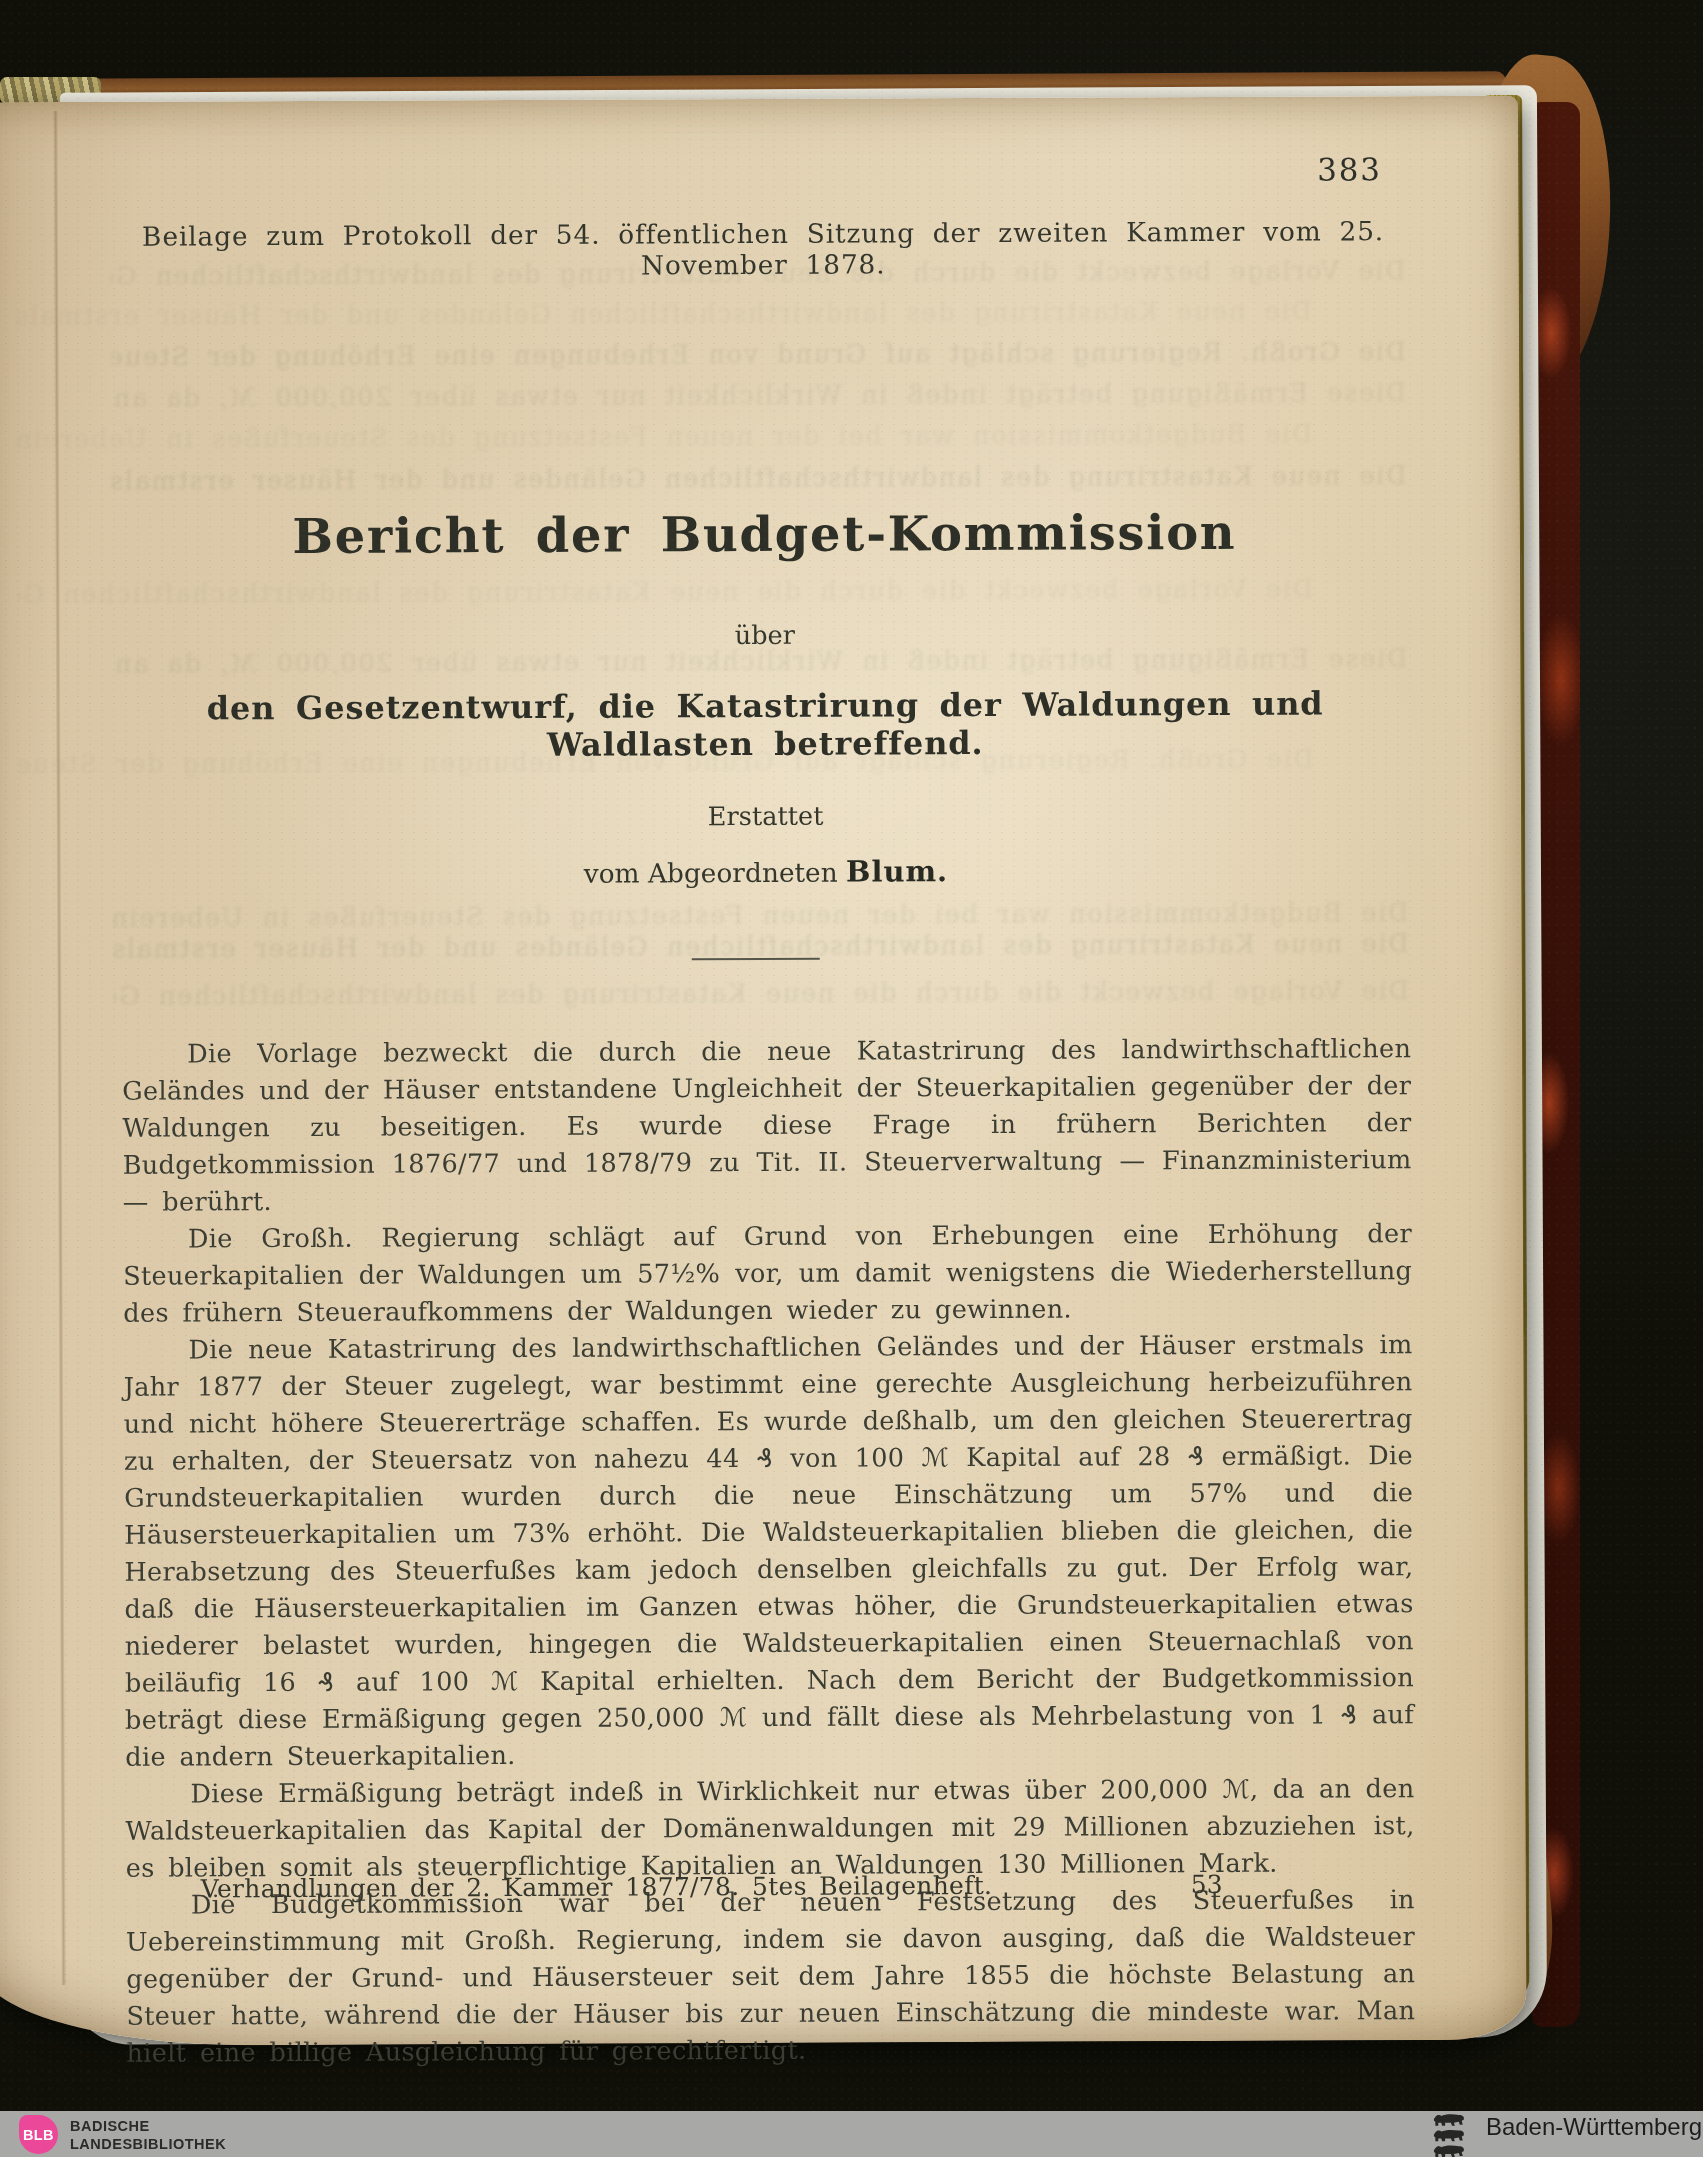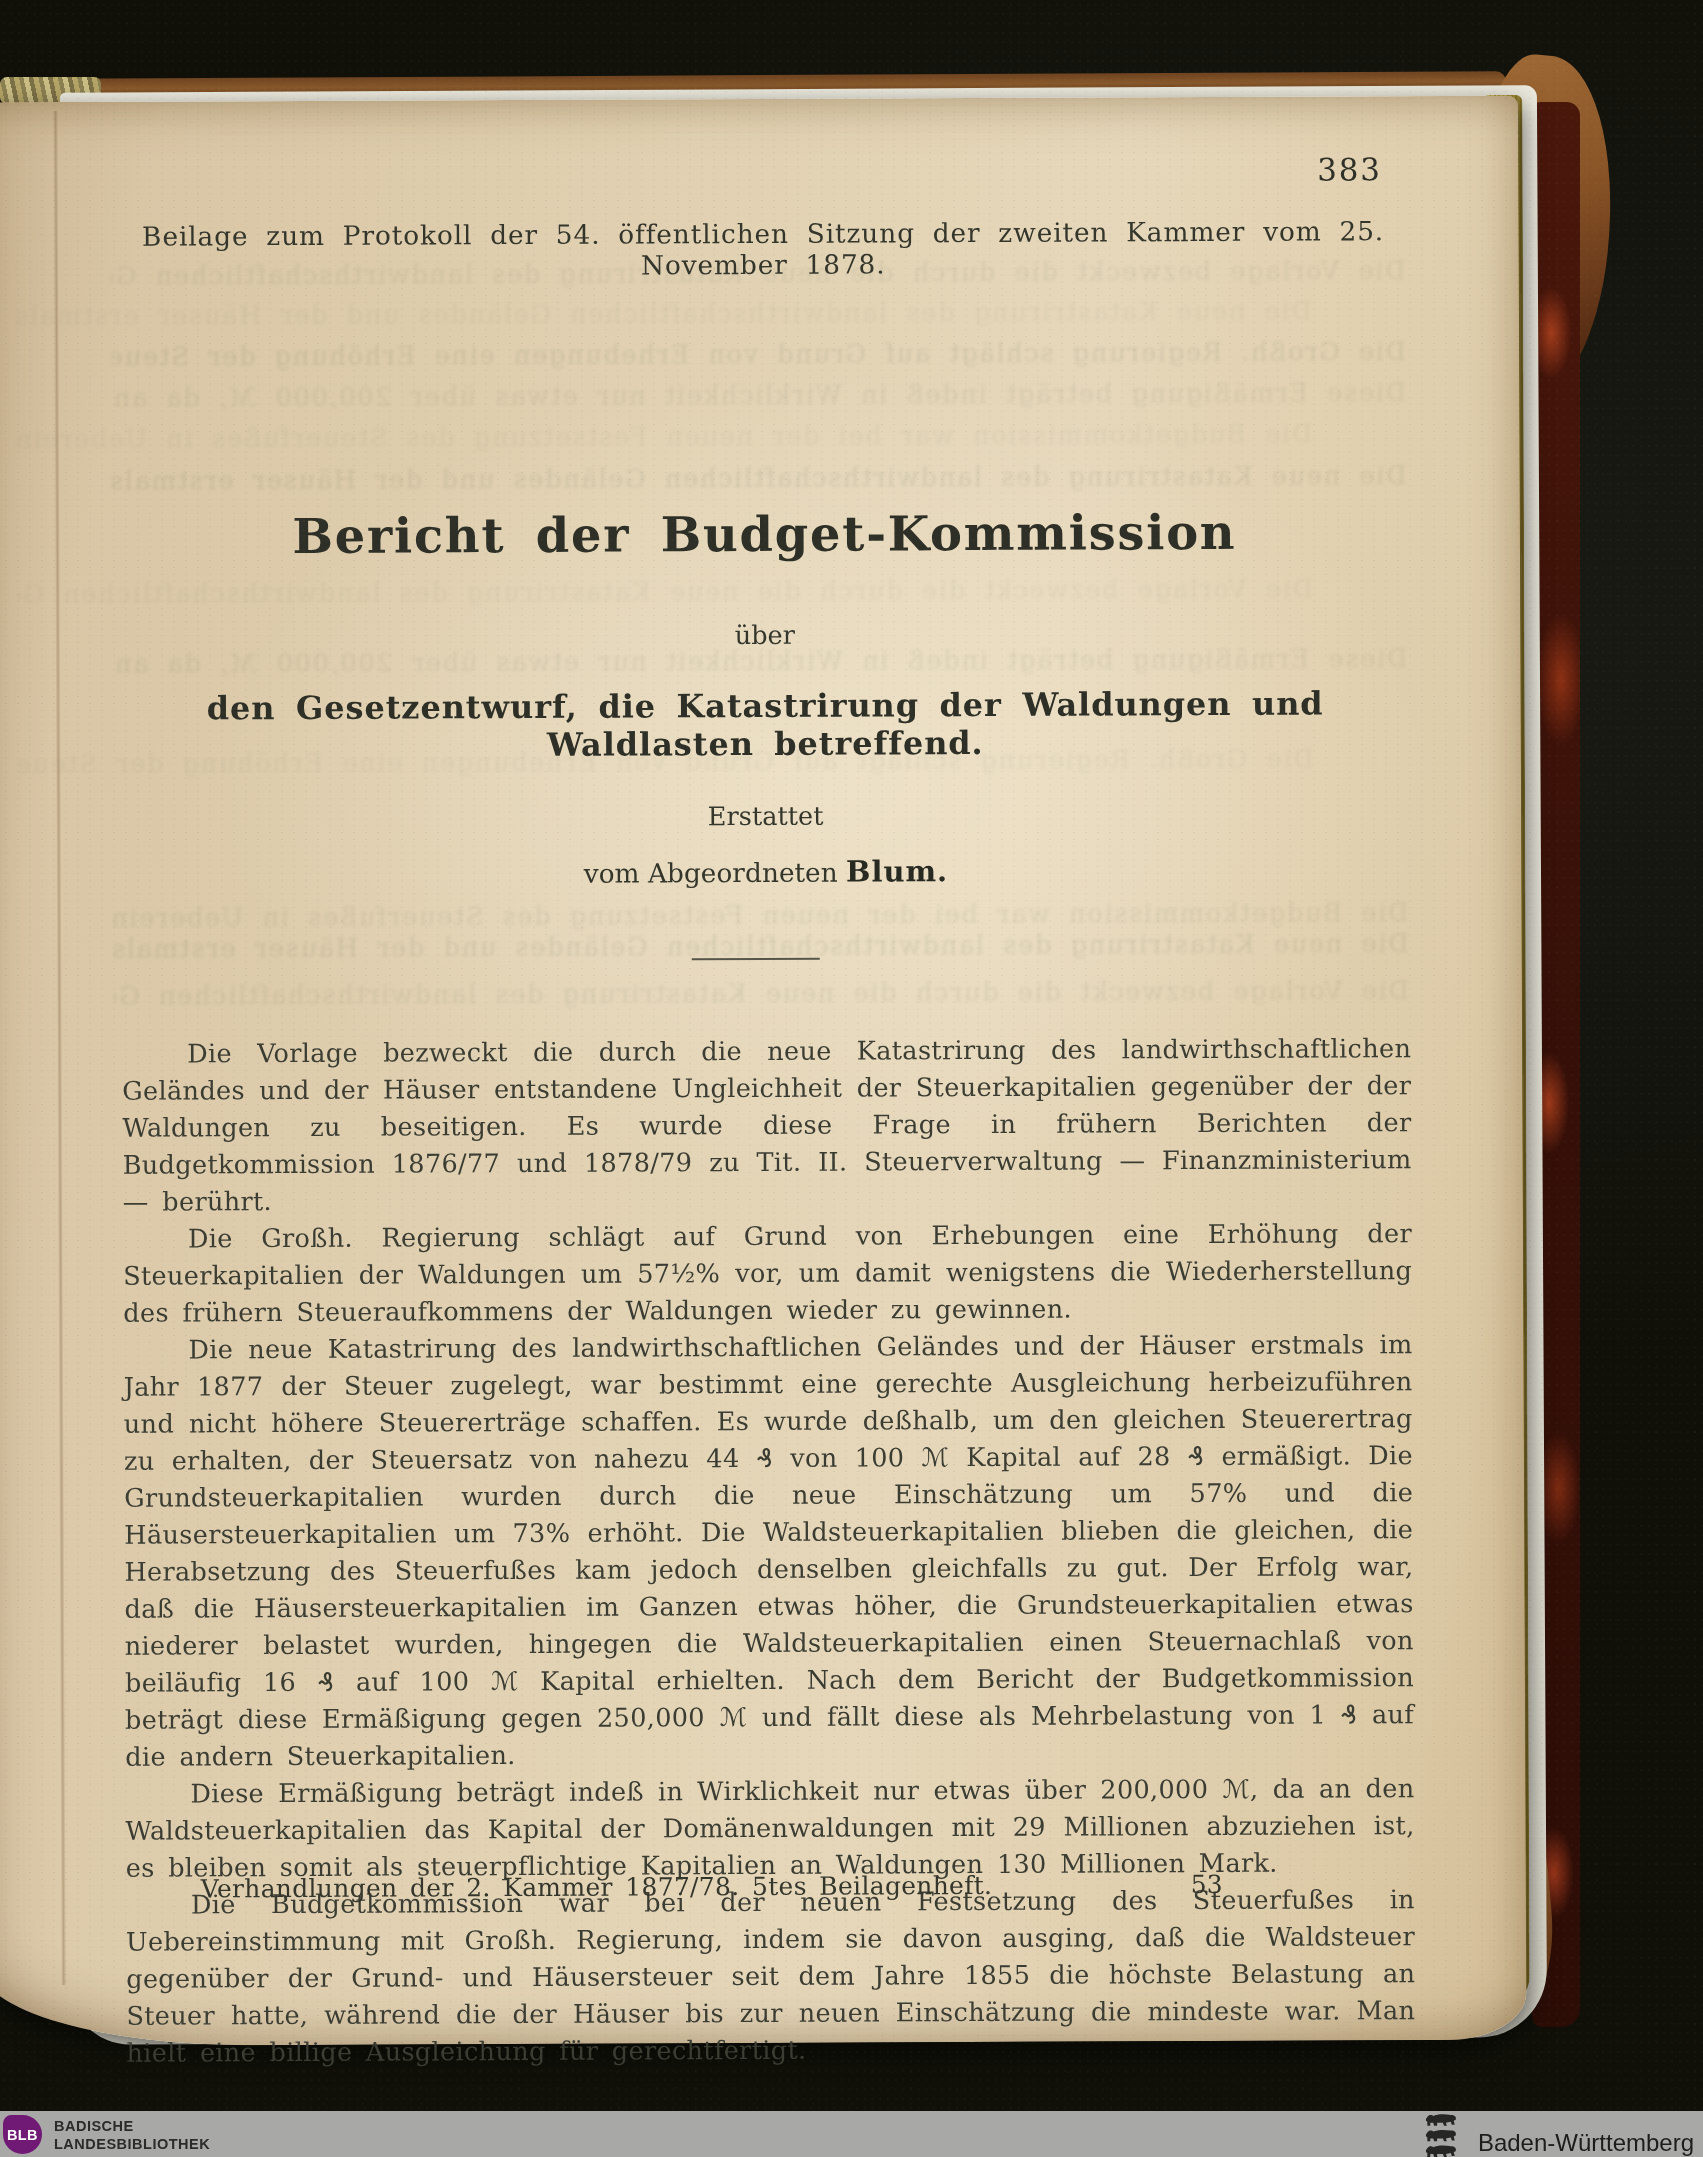--- a/index.html
+++ b/index.html
@@ -94,7 +94,7 @@
   
   .bar{position:absolute;left:0;top:2111px;width:1704px;height:47px;background:#a8a8a6;
     font-family:"Liberation Sans","DejaVu Sans",sans-serif;display:flex;align-items:center;}
-  .blb-logo{width:39px;height:39px;margin-left:3px;background:#701a75;color:#fff;
+  .blb-logo{width:39px;height:39px;margin-left:19px;background:#ec4899;color:#fff;
     border-radius:8.5px 50% 50% 50%;display:flex;align-items:center;justify-content:center;
     font-size:14.5px;font-weight:bold;letter-spacing:0.4px;}
   .lib-name{margin-left:12px;font-size:14.5px;font-weight:bold;line-height:18px;

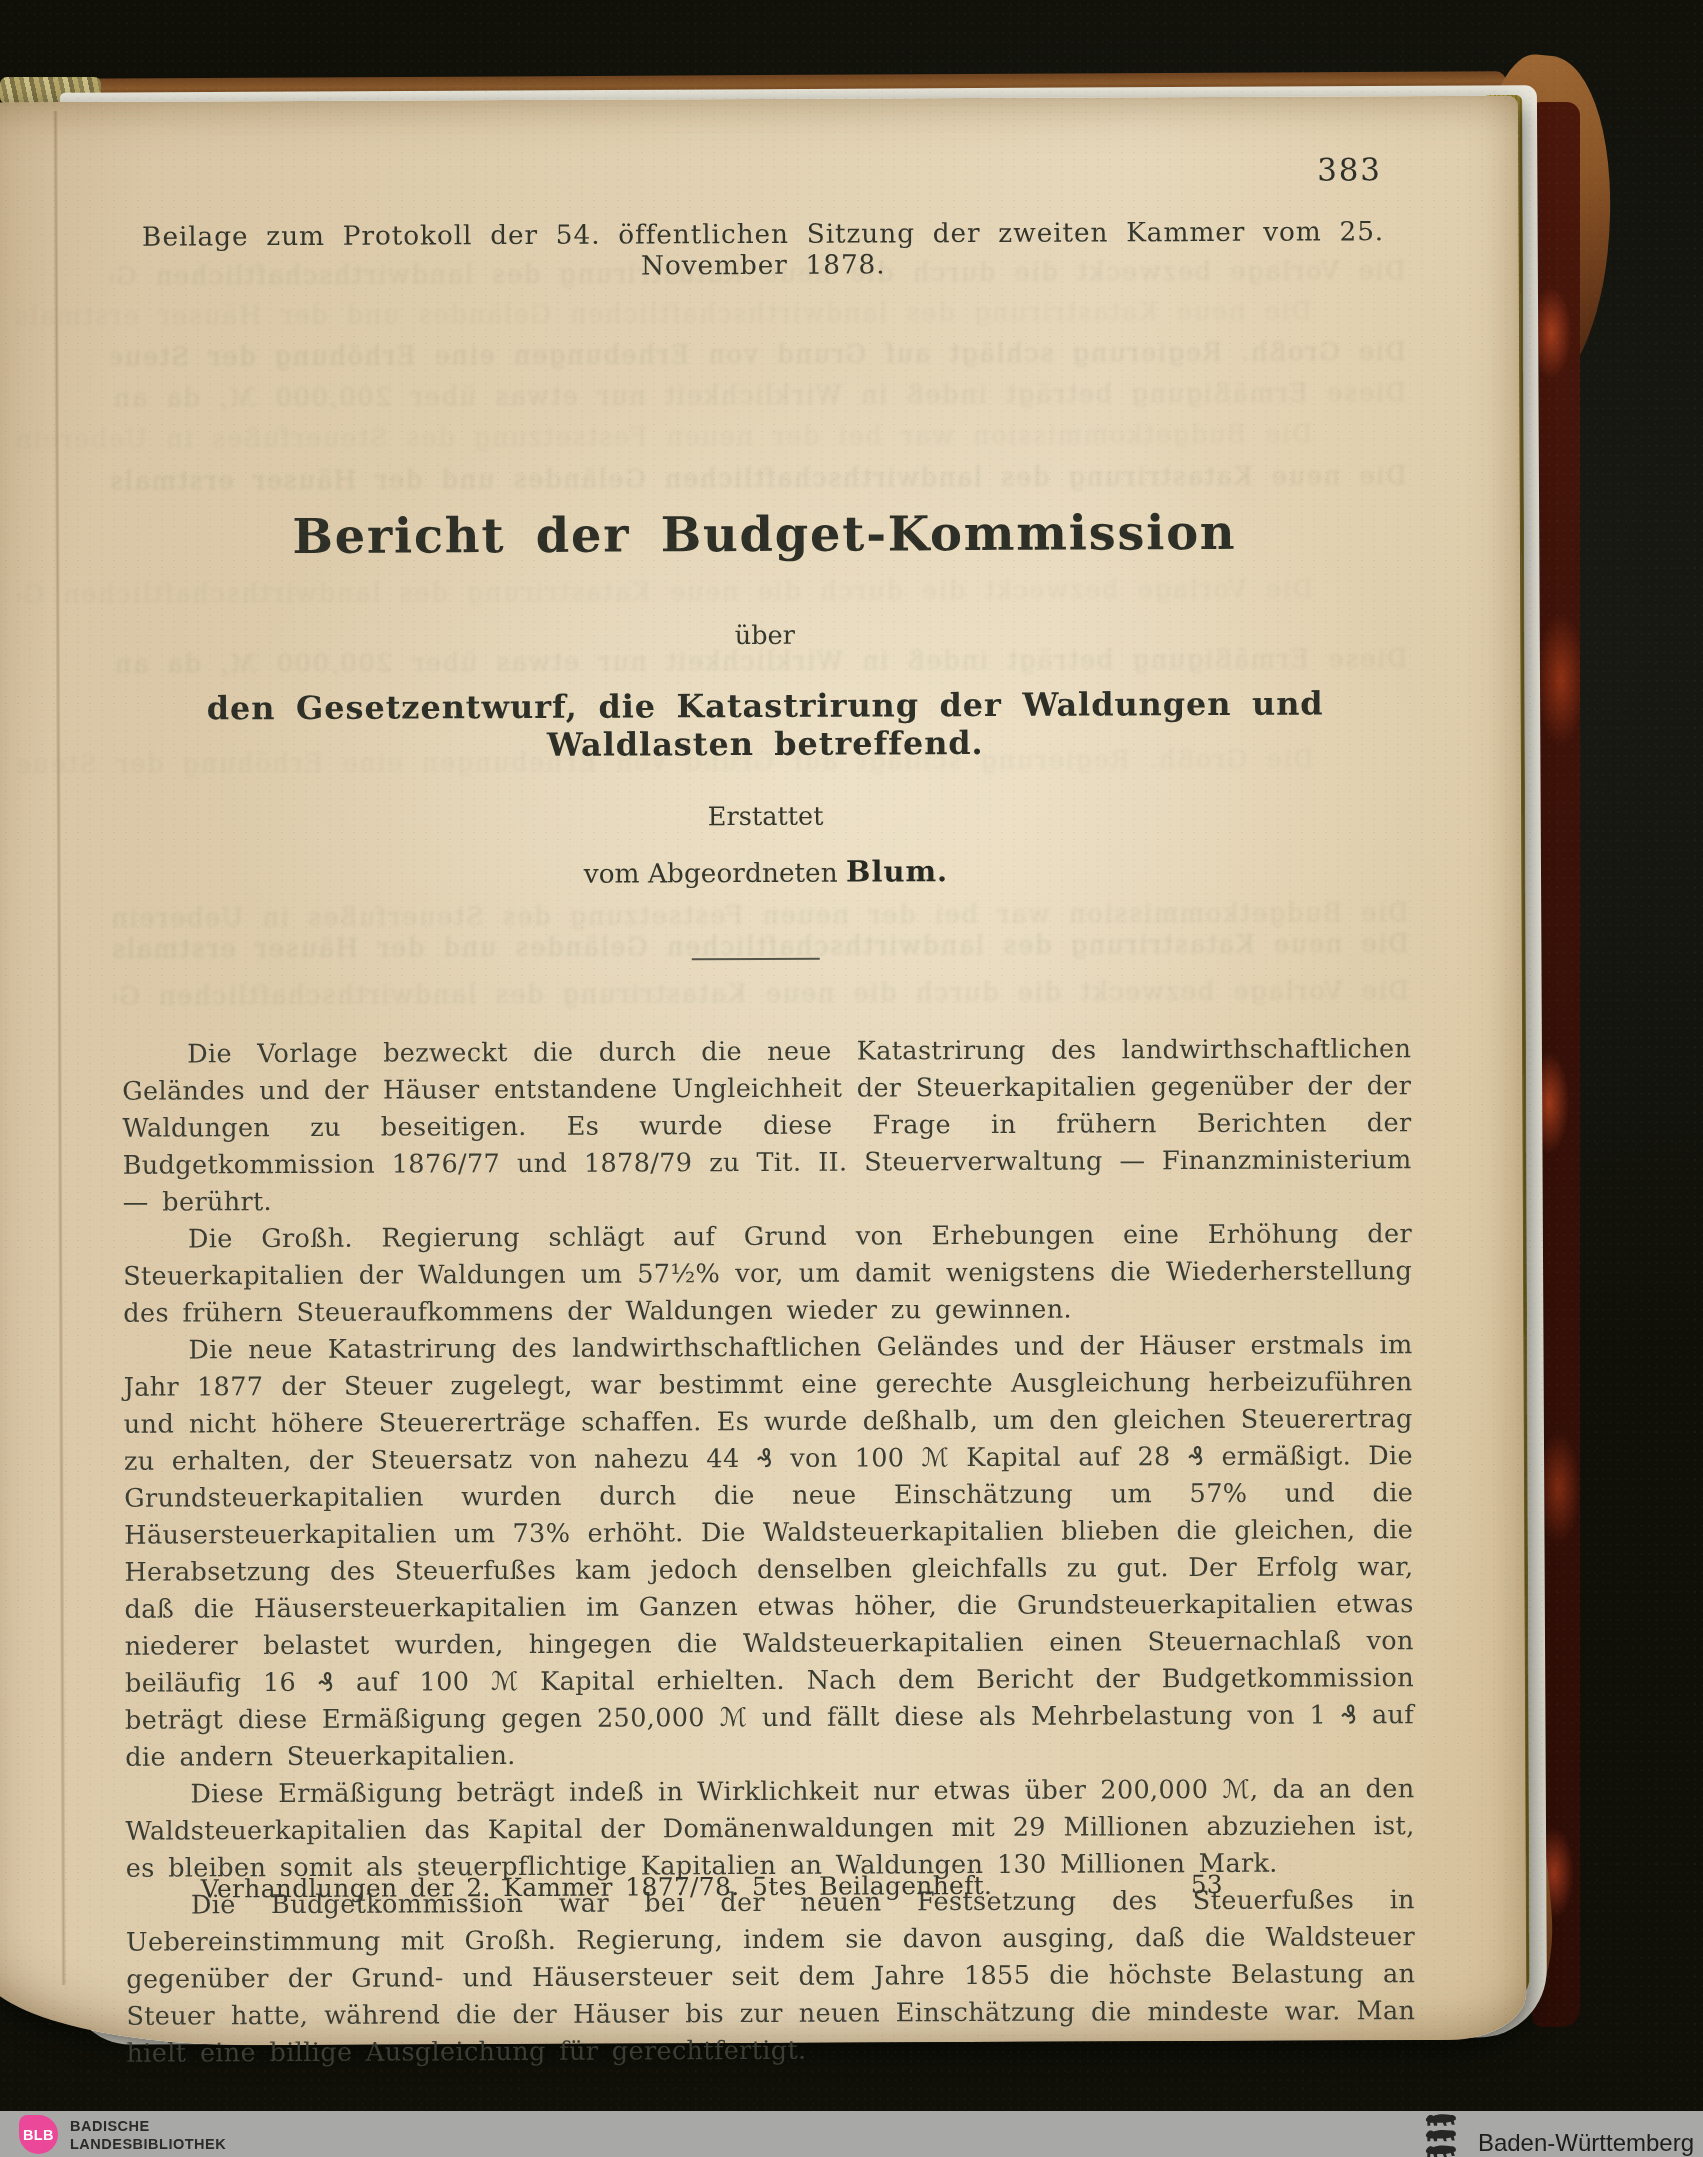--- a/index.html
+++ b/index.html
@@ -99,7 +99,7 @@
     font-size:14.5px;font-weight:bold;letter-spacing:0.4px;}
   .lib-name{margin-left:12px;font-size:14.5px;font-weight:bold;line-height:18px;
     color:#2b2b2b;letter-spacing:0.5px;}
-  .bar-right{margin-left:auto;margin-right:10px;display:flex;align-items:flex-end;gap:19px;}
+  .bar-right{margin-left:auto;margin-right:2px;display:flex;align-items:flex-start;gap:19px;}
   .lions{display:block;}
   .state-name{font-size:24px;color:#1d1d1d;}
 </style>

